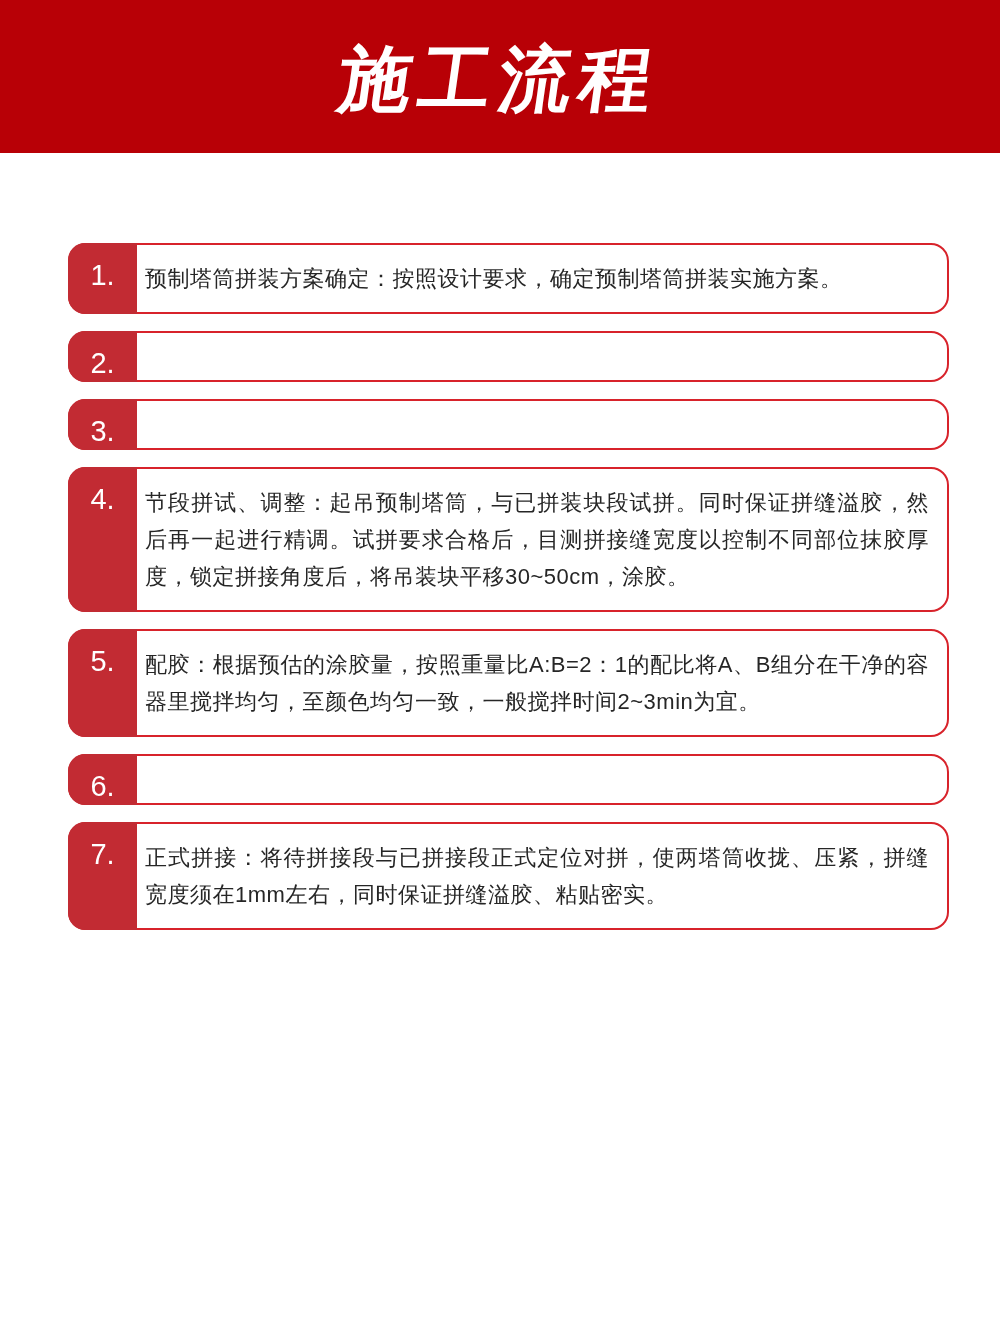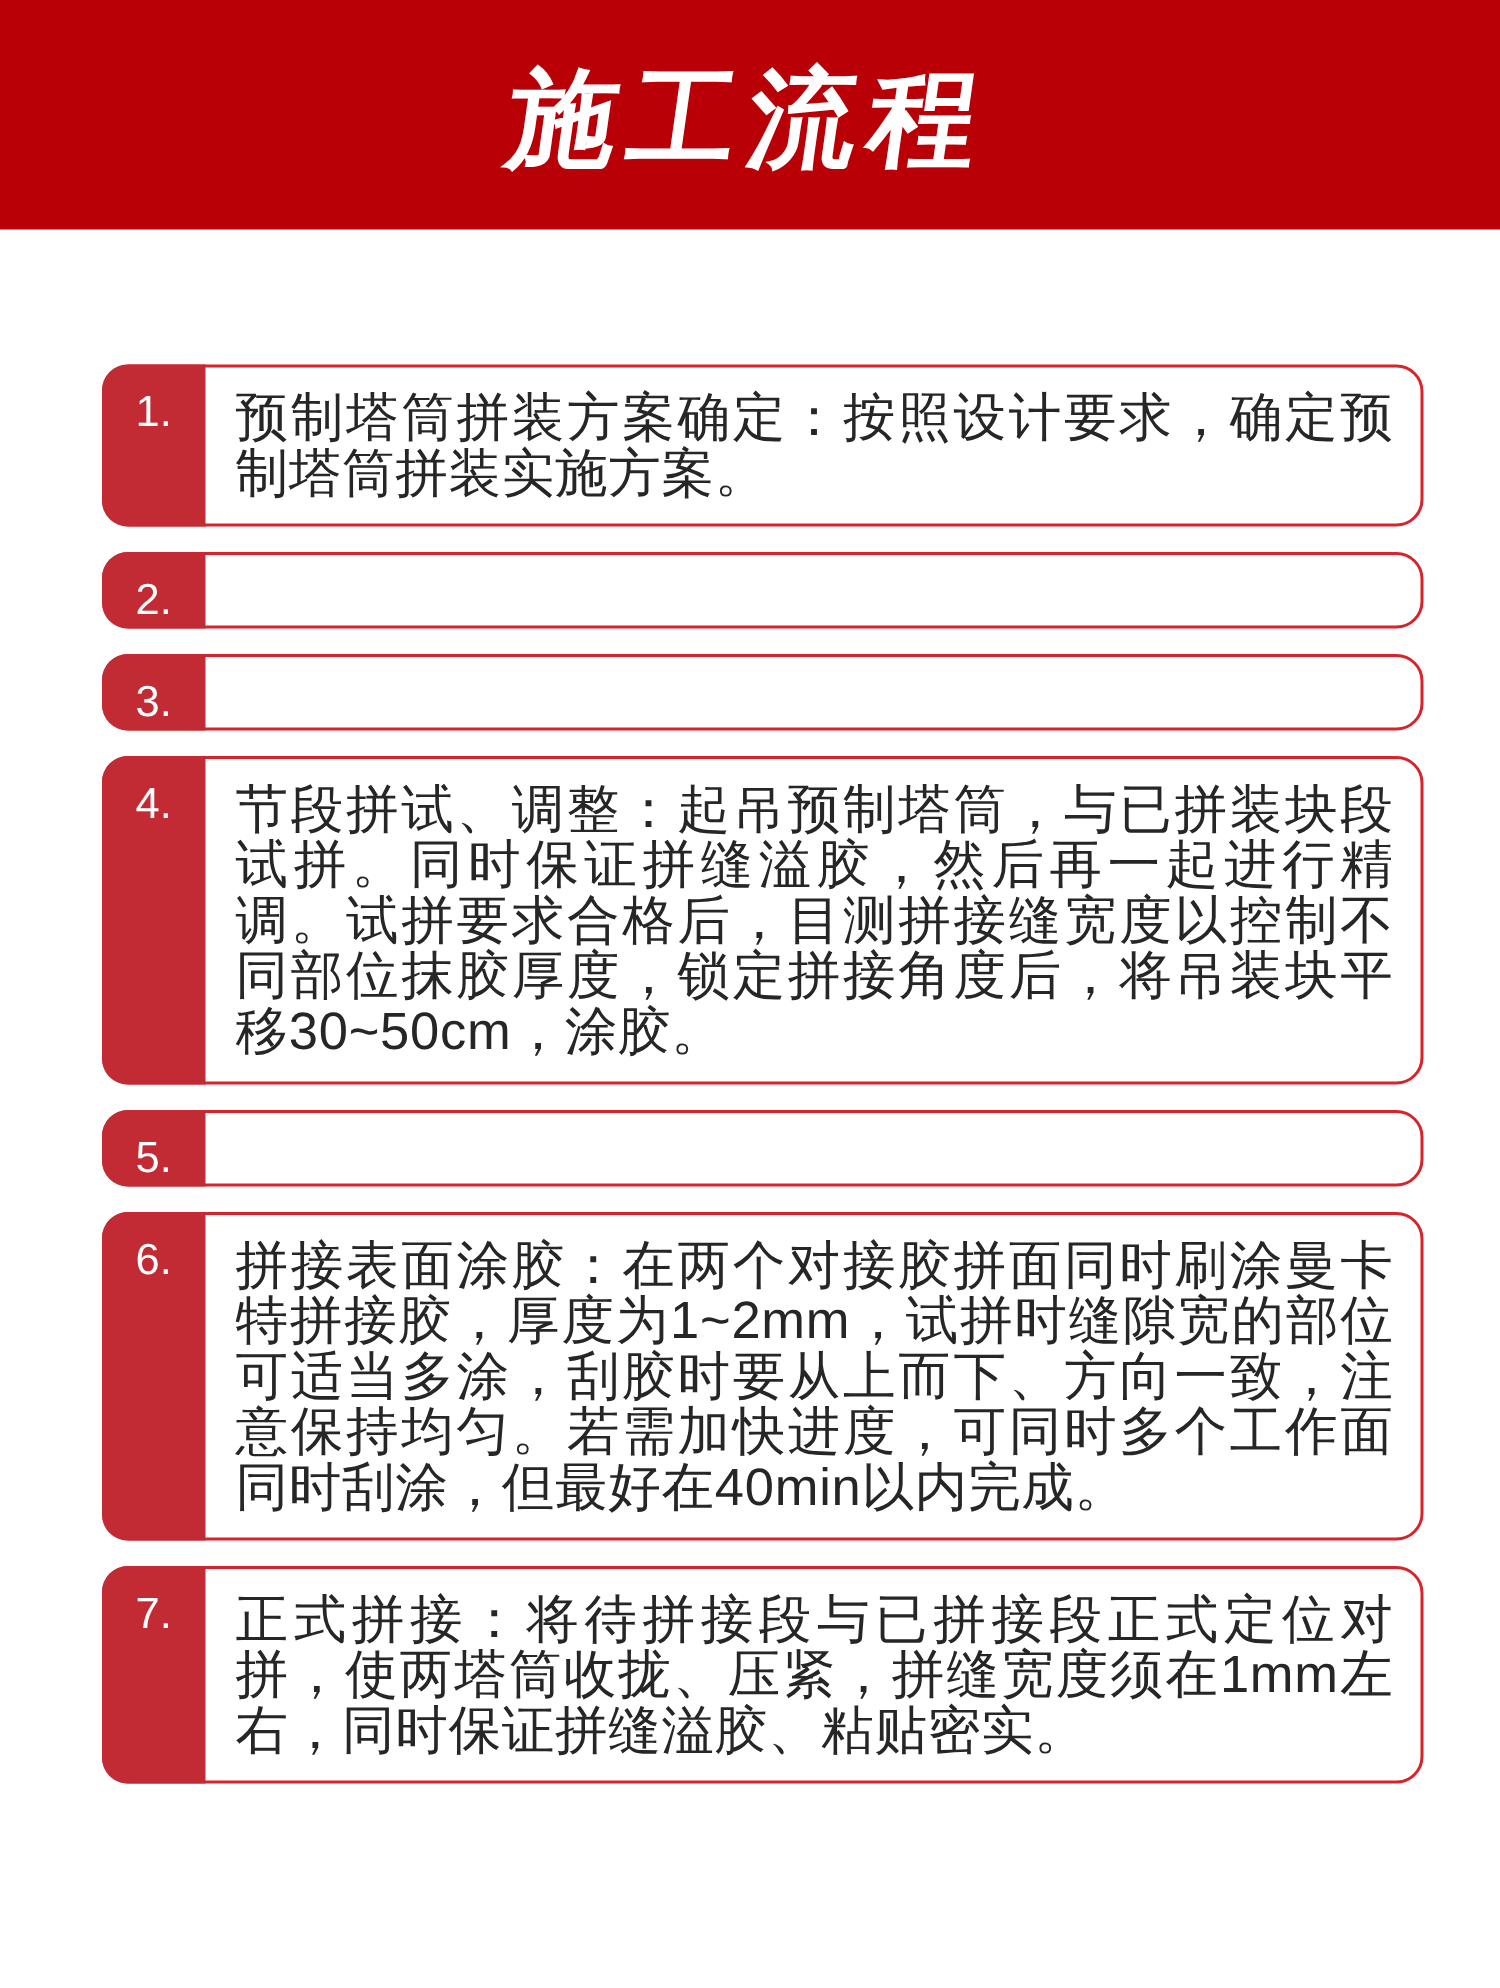--- a/index.html
+++ b/index.html
@@ -64,8 +64,8 @@
   }
   .card-content {
     flex: 1 1 auto;
-    padding: 15px 18px 15px 20px;
-    font-size: 35px;
+    padding: 15px 18px 15px 8px;
+    font-size: 22px;
     line-height: 37px;
     color: #262626;
     letter-spacing: 0.5px;

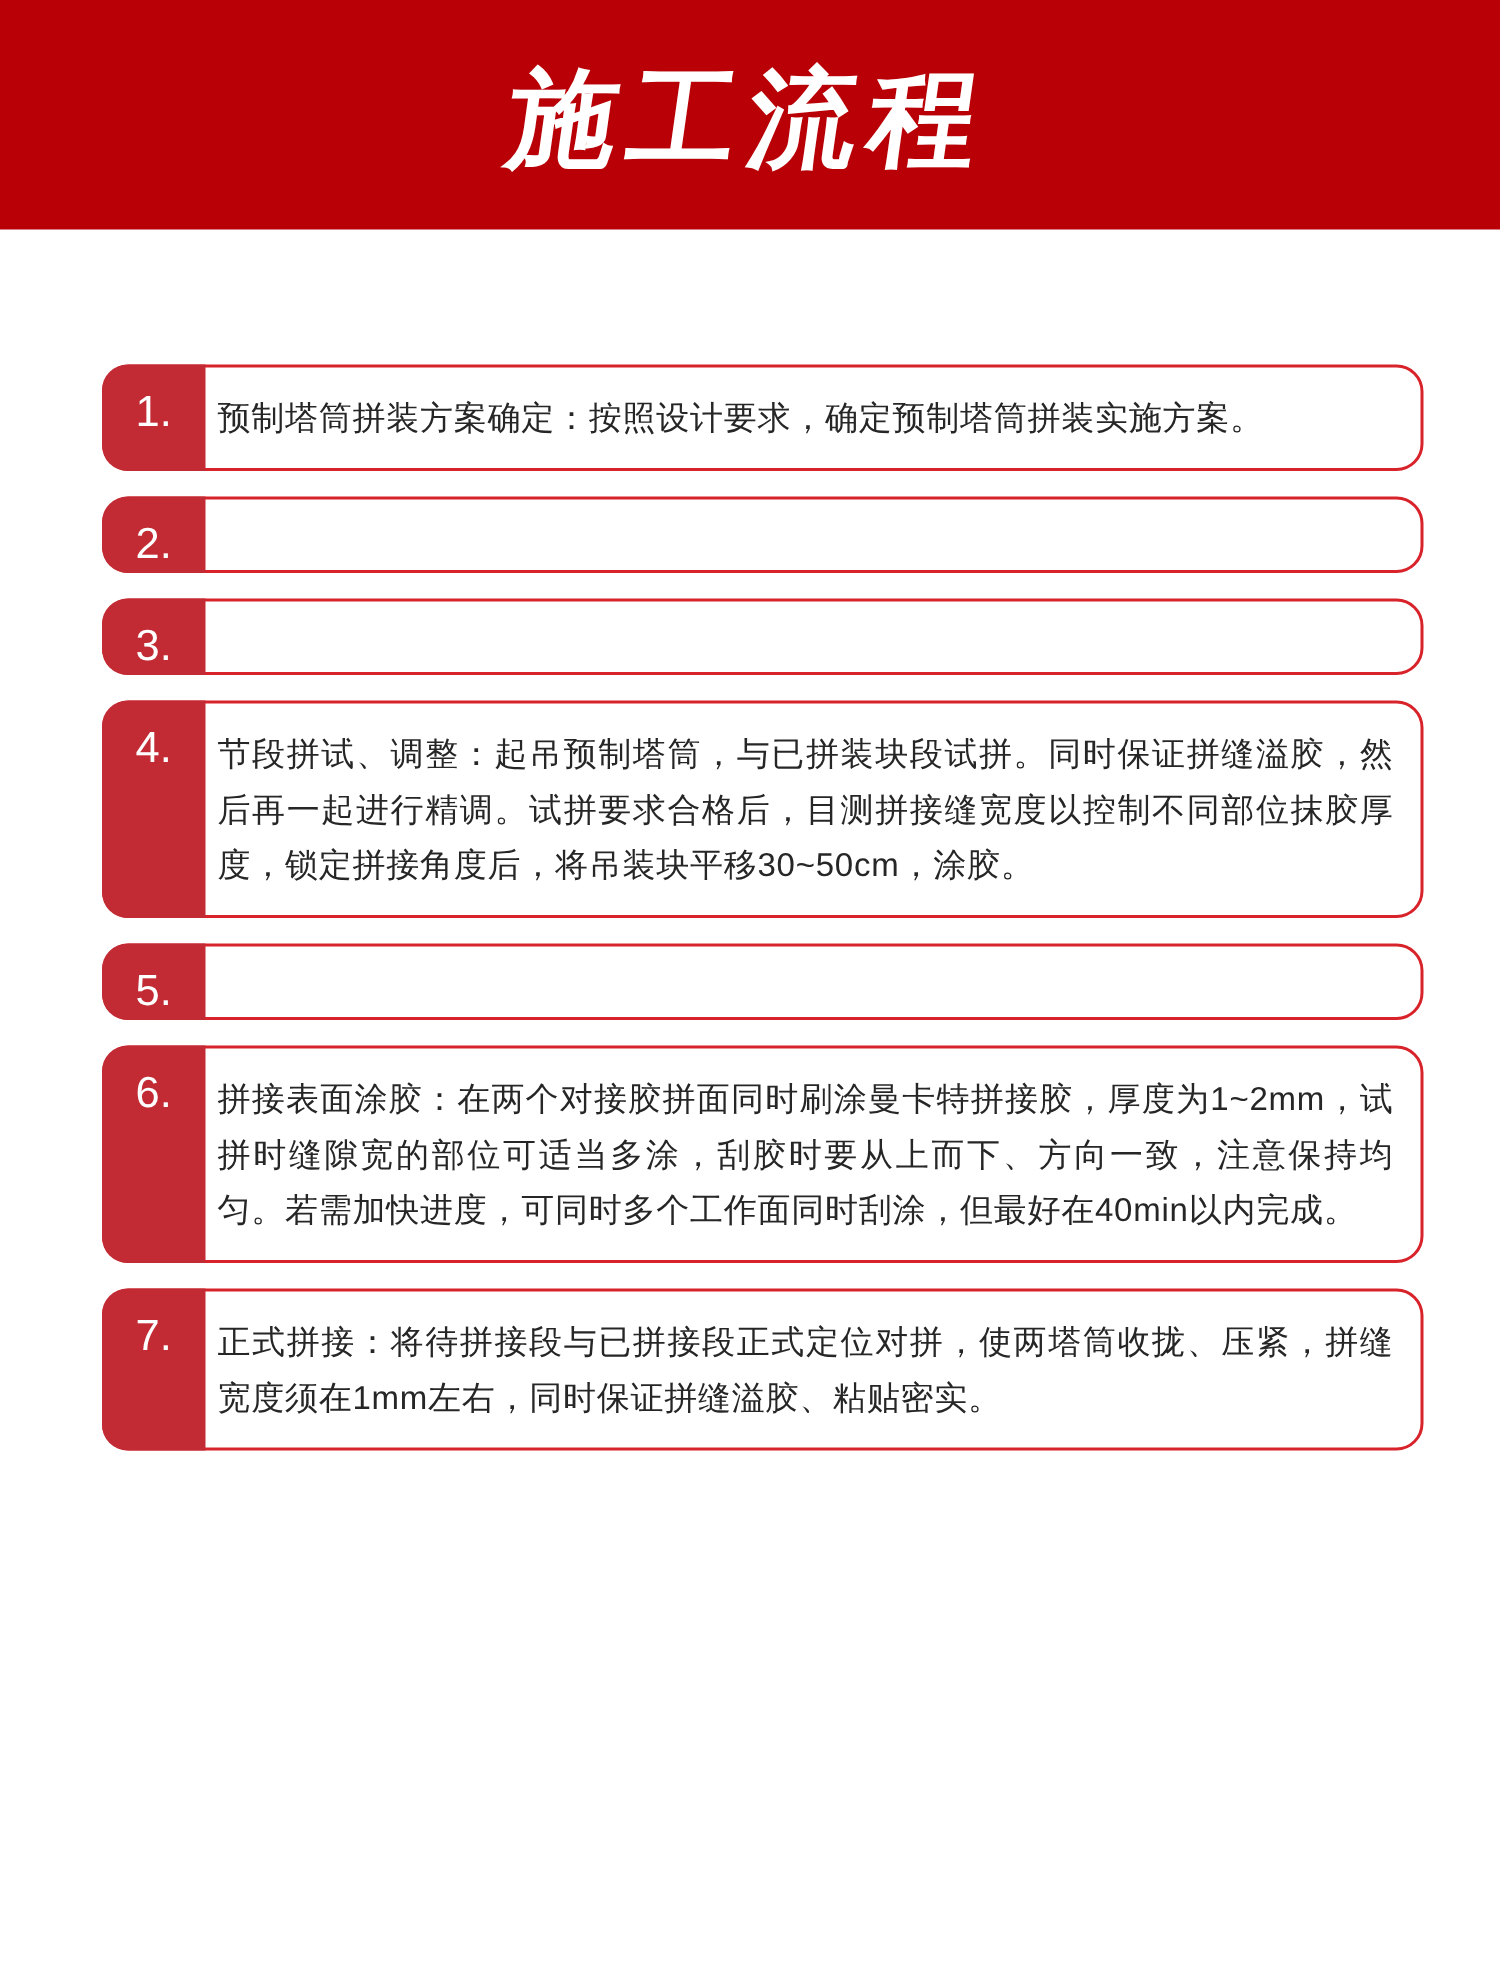--- a/index.html
+++ b/index.html
@@ -111,6 +111,7 @@
     <div class="card-tab">
       <span class="card-number">5.</span>
     </div>
+    <div class="card-content">配胶：根据预估的涂胶量，按照重量比A:B=2：1的配比将A、B组分在干净的容器里搅拌均匀，至颜色均匀一致，一般搅拌时间2~3min为宜。</div>
   </li>
 
   <li class="card">

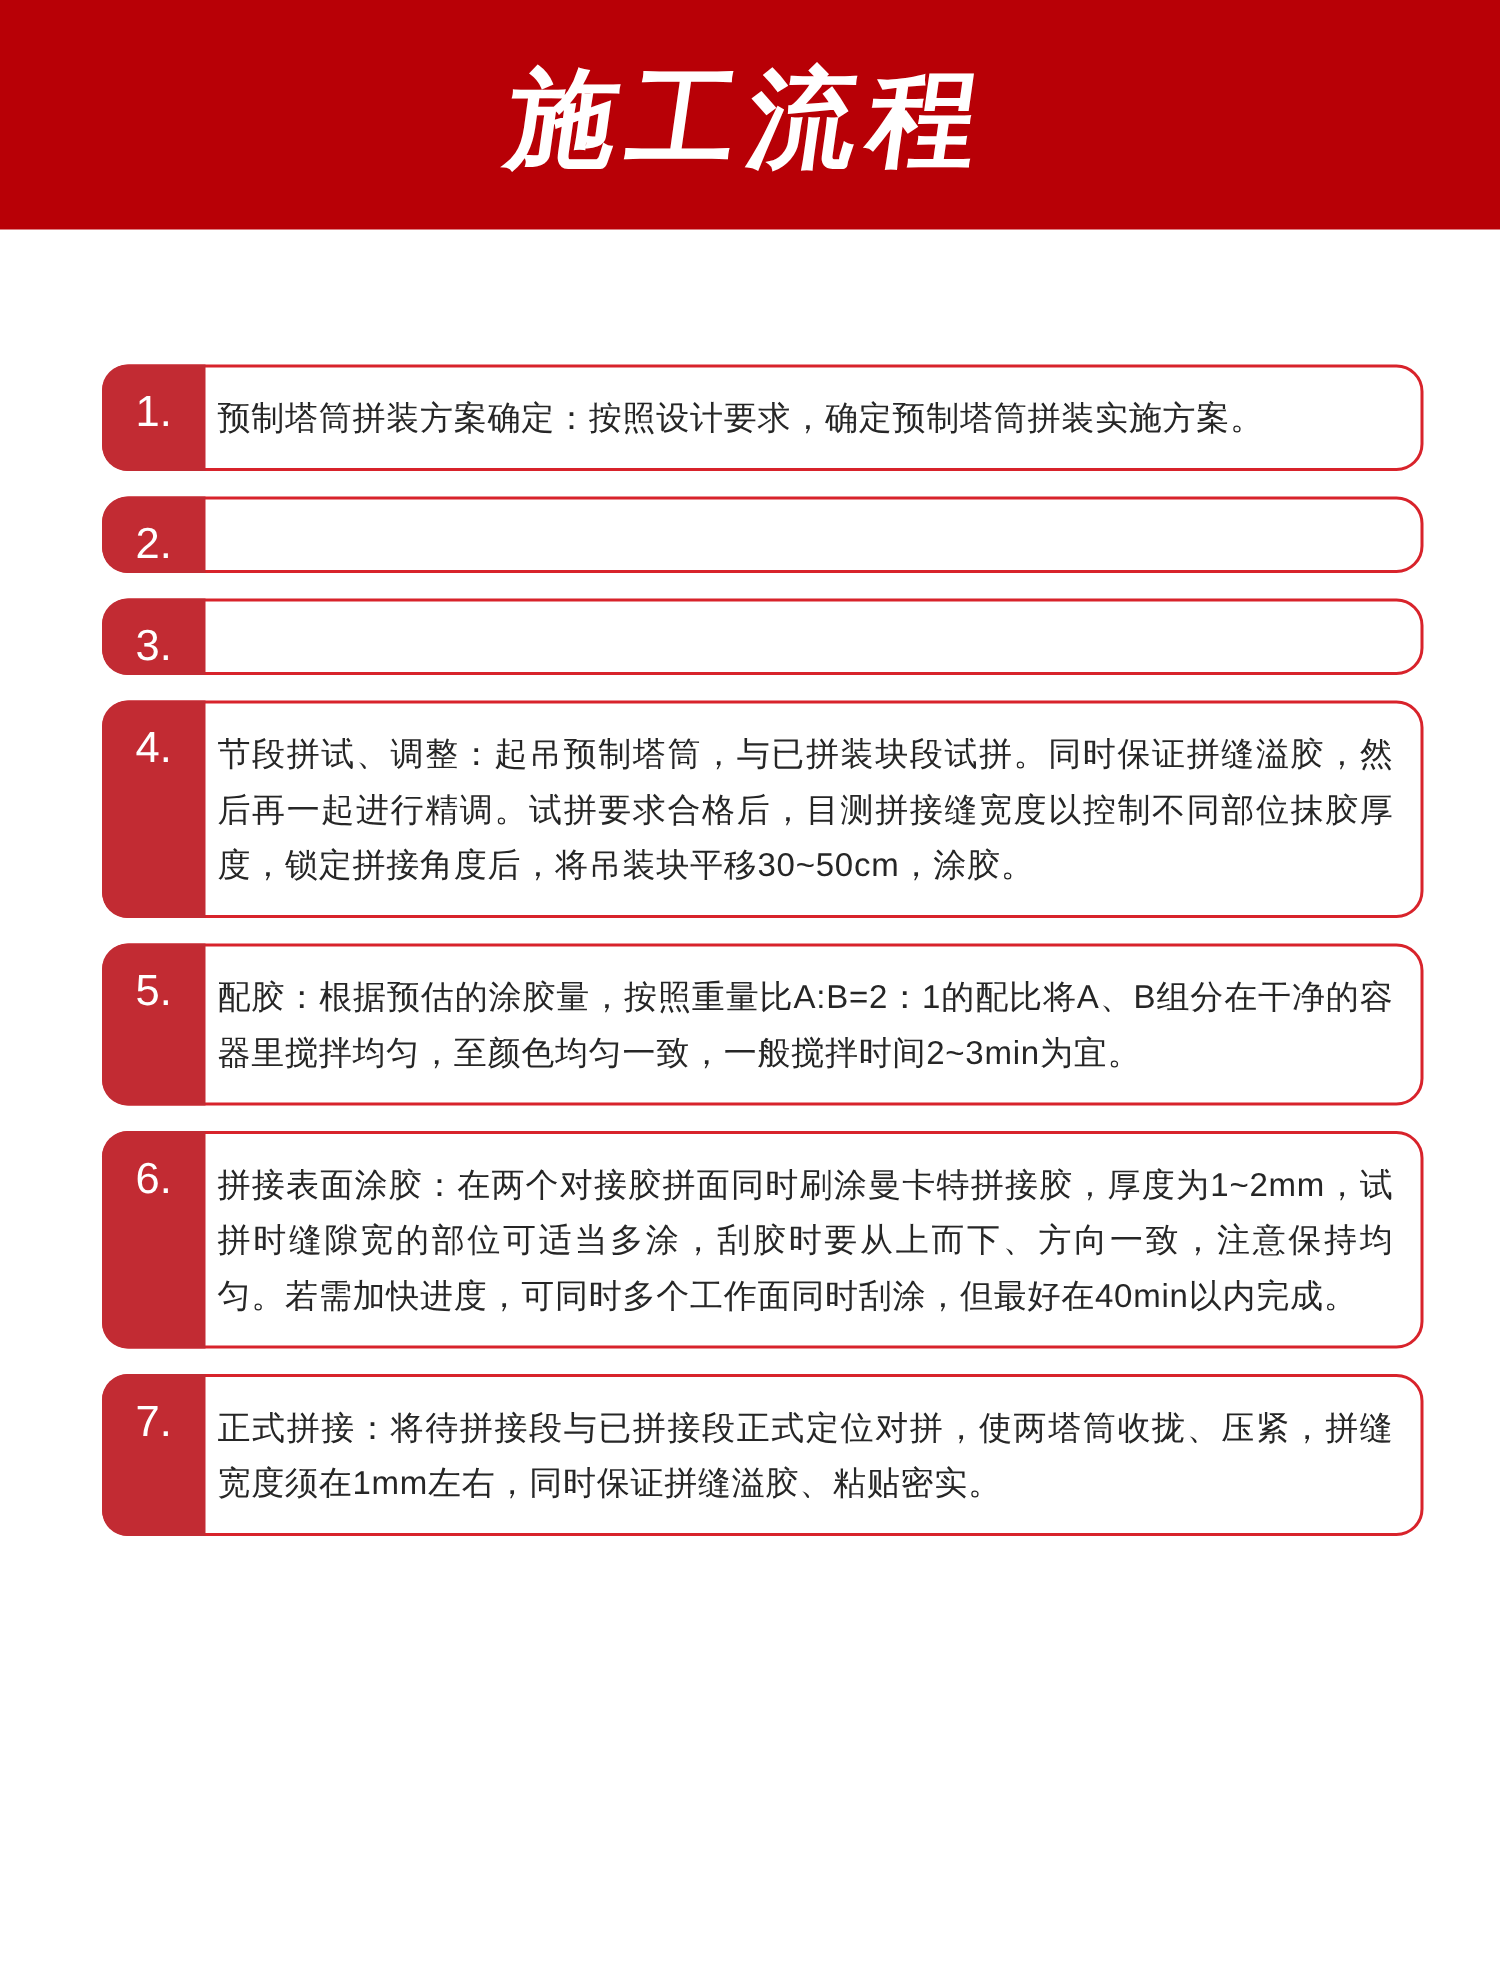--- a/index.html
+++ b/index.html
@@ -118,7 +118,6 @@
     <div class="card-tab">
       <span class="card-number">6.</span>
     </div>
-    <div class="card-content">拼接表面涂胶：在两个对接胶拼面同时刷涂曼卡特拼接胶，厚度为1~2mm，试拼时缝隙宽的部位可适当多涂，刮胶时要从上而下、方向一致，注意保持均匀。若需加快进度，可同时多个工作面同时刮涂，但最好在40min以内完成。</div>
   </li>
 
   <li class="card">

